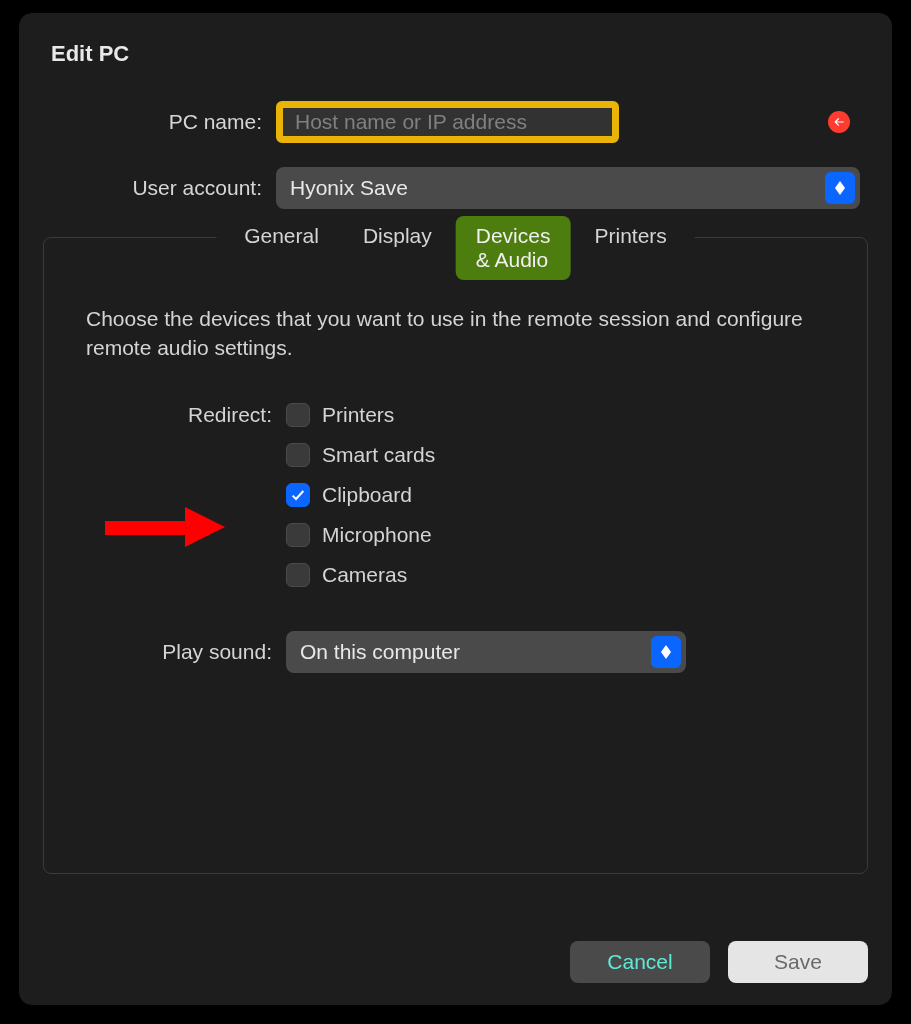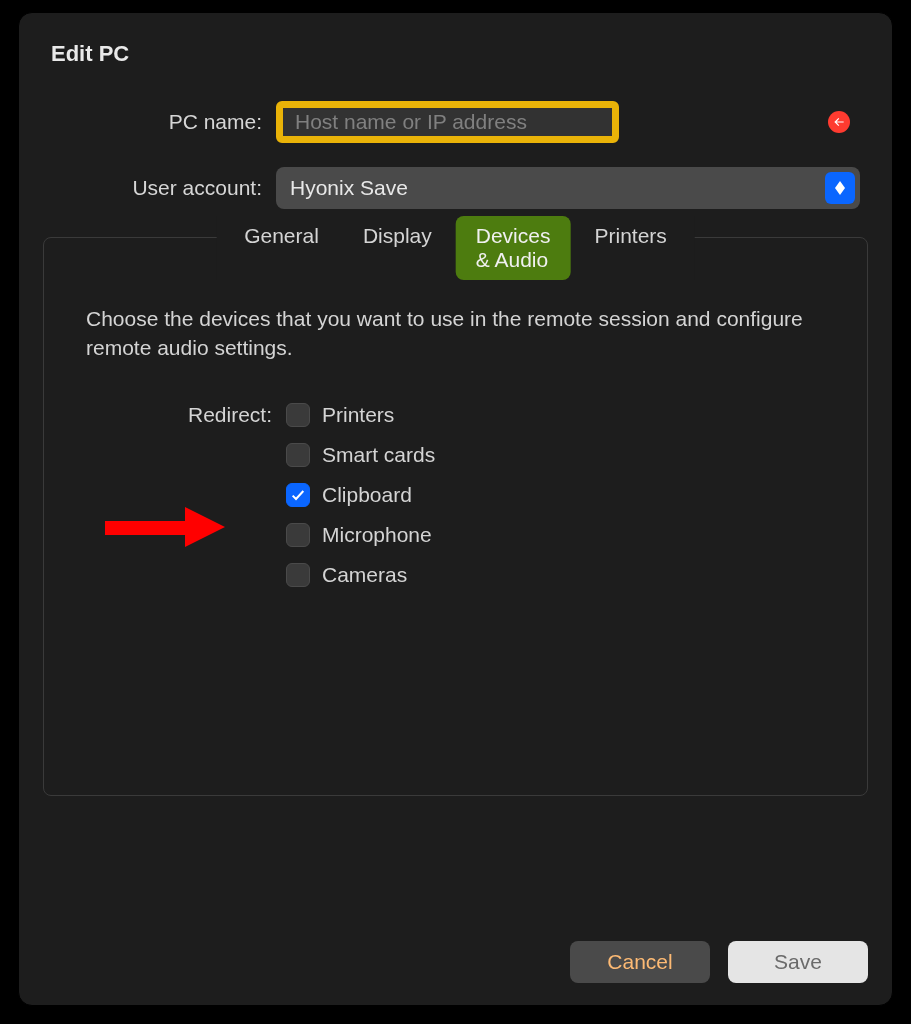--- a/index.html
+++ b/index.html
@@ -169,6 +169,20 @@
       </div>
     </div>
 
+    <div class="sound-row">
+      <div class="flabel2">Play sound:</div>
+      <div class="sound-select">
+        <span>On this computer</span>
+        <span class="stepper">
+          <svg viewBox="0 0 10 7">
+              <path d="M5 0 L10 7 L0 7 Z"></path>
+            </svg>
+          <svg viewBox="0 0 10 7">
+              <path d="M0 0 L10 0 L5 7 Z"></path>
+            </svg>
+        </span>
+      </div>
+    </div>
   </div>
 
   <div class="arrow-annot">

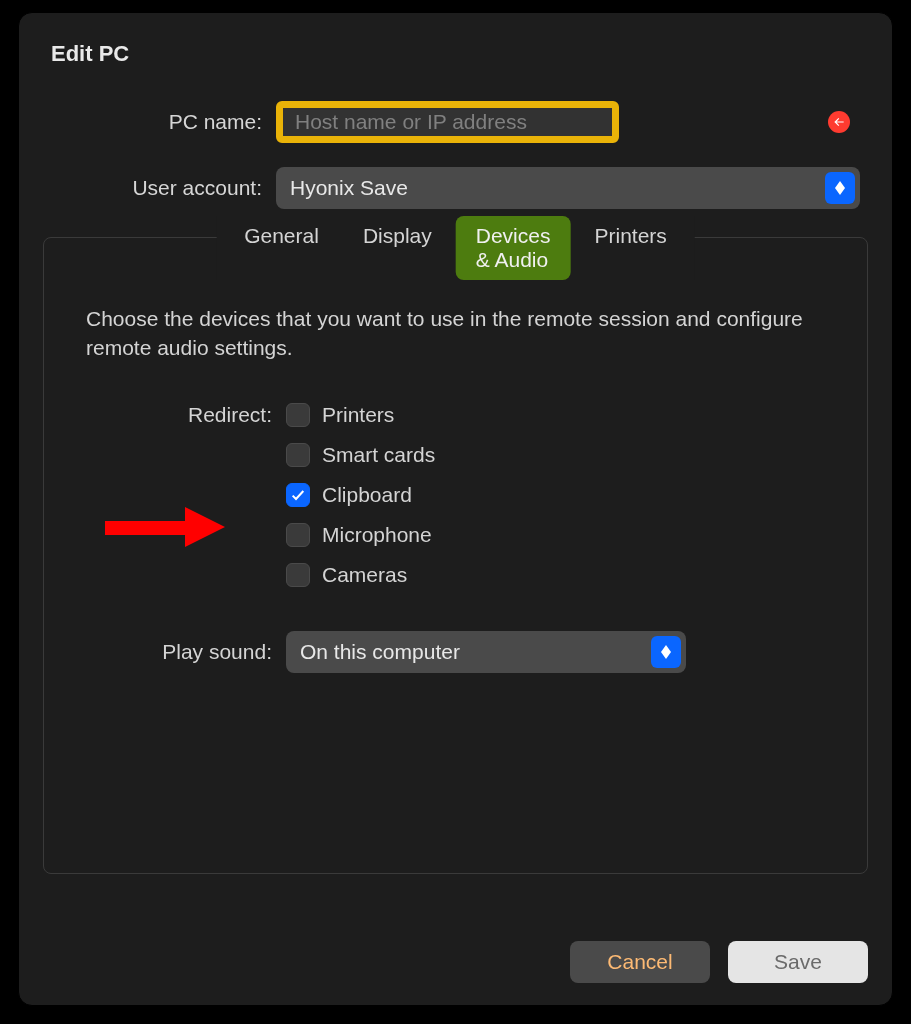--- a/index.html
+++ b/index.html
@@ -77,7 +77,7 @@
     min-width: 140px; height: 42px; border:none; border-radius:8px; font-size:21px;
     display:flex; align-items:center; justify-content:center; cursor:pointer;
   }
-  .btn.cancel { background:#4a4a4a; color:#fdba74; }
+  .btn.cancel { background:#4a4a4a; color:#5eead4; }
   .btn.save   { background:#e5e5e5; color:#6a6a6a; }
 </style>
 </head>

